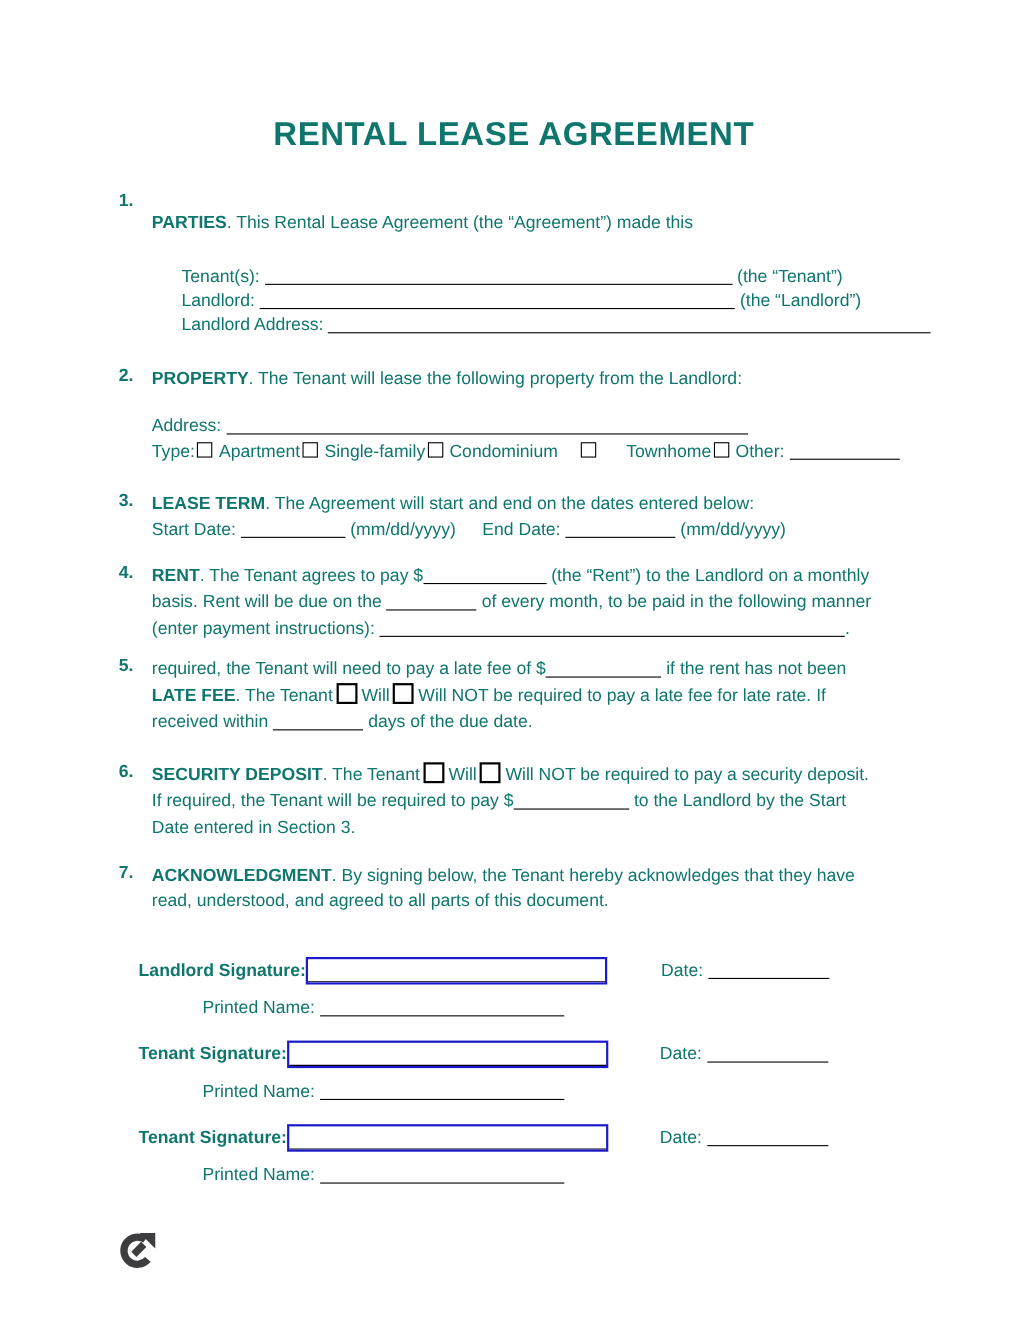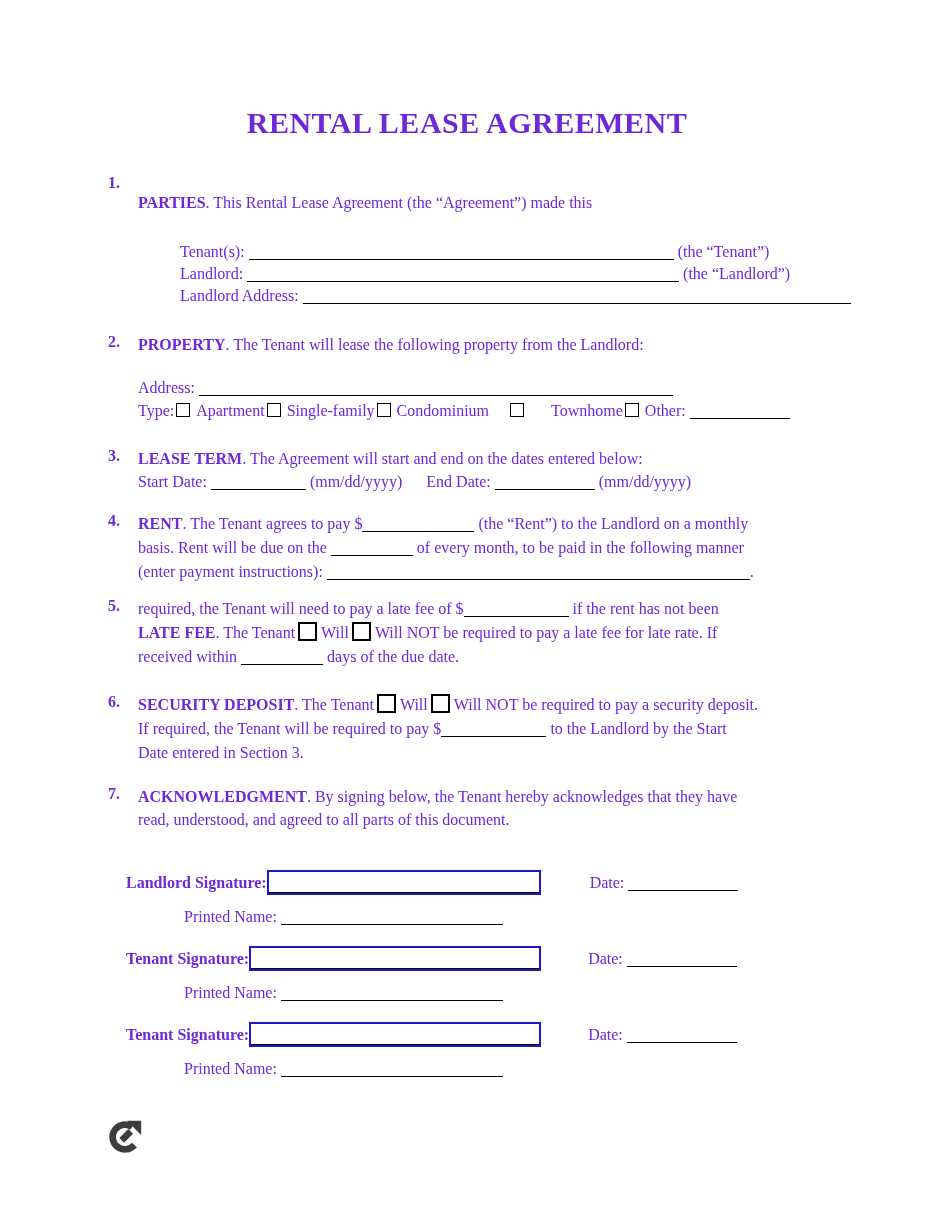--- a/index.html
+++ b/index.html
@@ -5,7 +5,7 @@
   html,body{margin:0;padding:0;background:#fff;}
   .page{
     position:relative;width:934px;height:1209px;background:#ffffff;
-    font-family:Liberation Serif, serif;font-size:16px;color:#6d28d9;
+    font-family:Liberation Sans, sans-serif;font-size:16px;color:#0f766e;
     overflow:hidden;
   }
   .title{

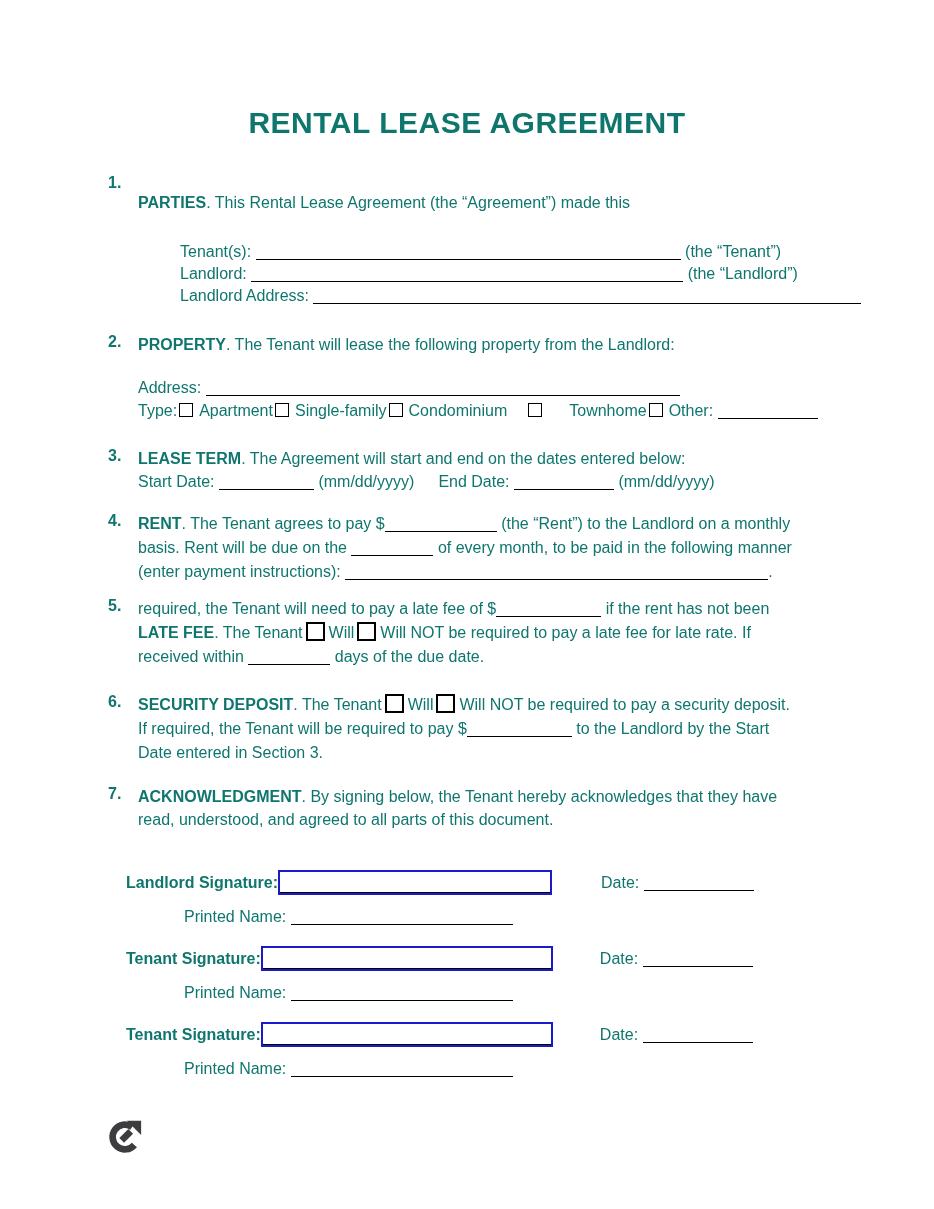--- a/index.html
+++ b/index.html
@@ -71,7 +71,7 @@
   </section>
 
   <section class="sec lh22" style="top:241px;left:165px">
-    <div class="body" style="margin-left:15px">
+    <div class="body" style="margin-left:0">
       <div class="line"><span>Tenant(s):</span> <span class="blank w425"></span> <span>(the “Tenant”)</span></div>
       <div class="line"><span>Landlord:</span> <span class="blank w432"></span> <span>(the “Landlord”)</span></div>
       <div class="line"><span>Landlord Address:</span> <span class="blank w548"></span></div>

